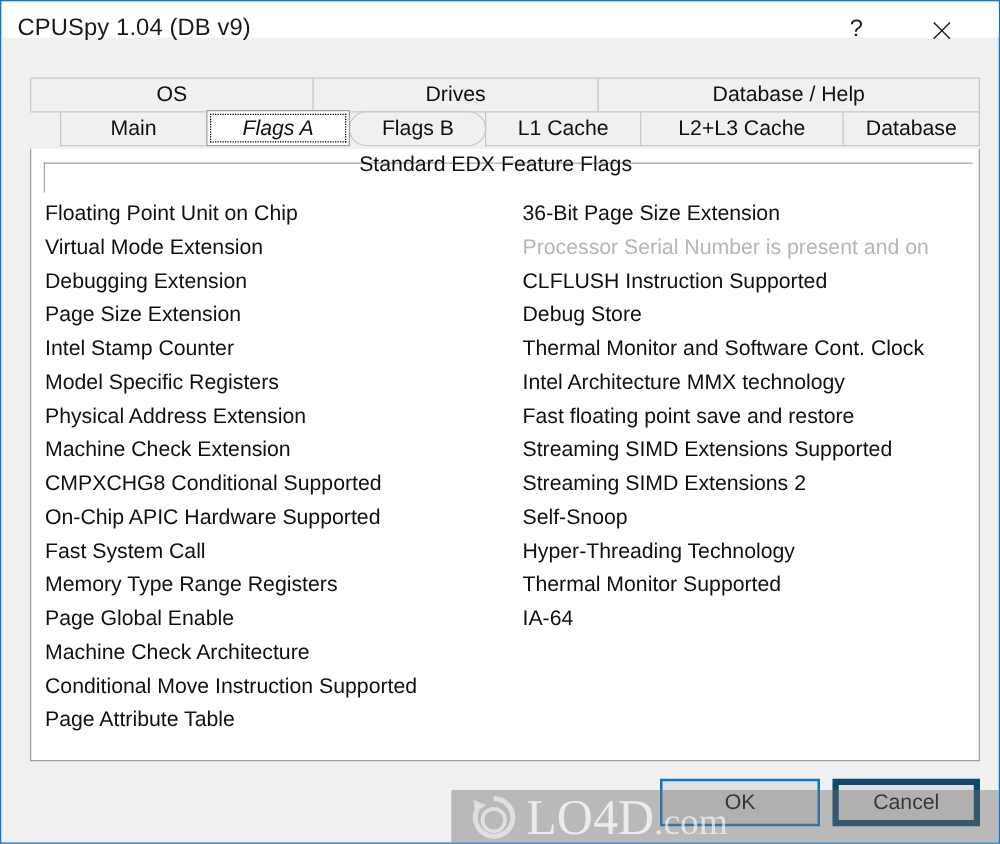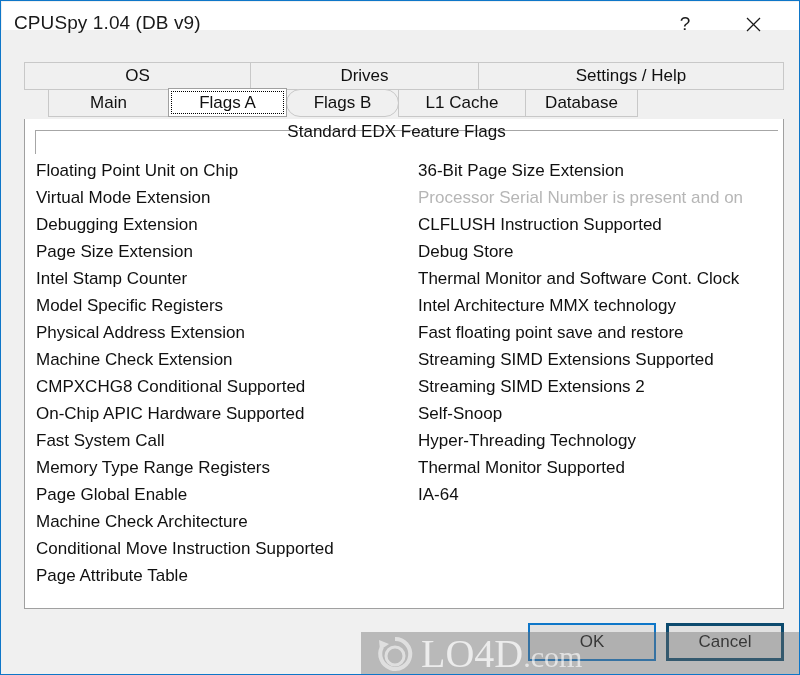--- a/index.html
+++ b/index.html
@@ -238,7 +238,7 @@
           <span>Drives</span>
         </div>
         <div class="tab" style="width: 306px;">
-          <span>Settings / Help</span>
+          <span>Database / Help</span>
         </div>
       </div>
     <div class="tabrow row2">

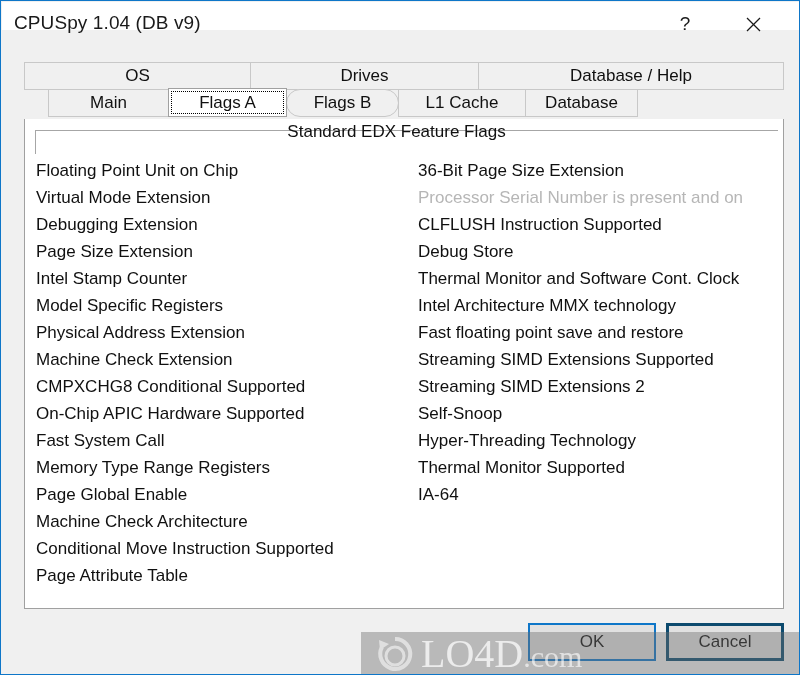--- a/index.html
+++ b/index.html
@@ -245,7 +245,7 @@
         <div class="tab" style="width: 121px;">
           <span>Main</span>
         </div>
-        <div class="tab selected" style="width: 119px;">
+        <div class="tab selected" style="width: 119px; font-style: italic;">
           <span>Flags A</span>
           <span class="focusring"></span>
         </div>

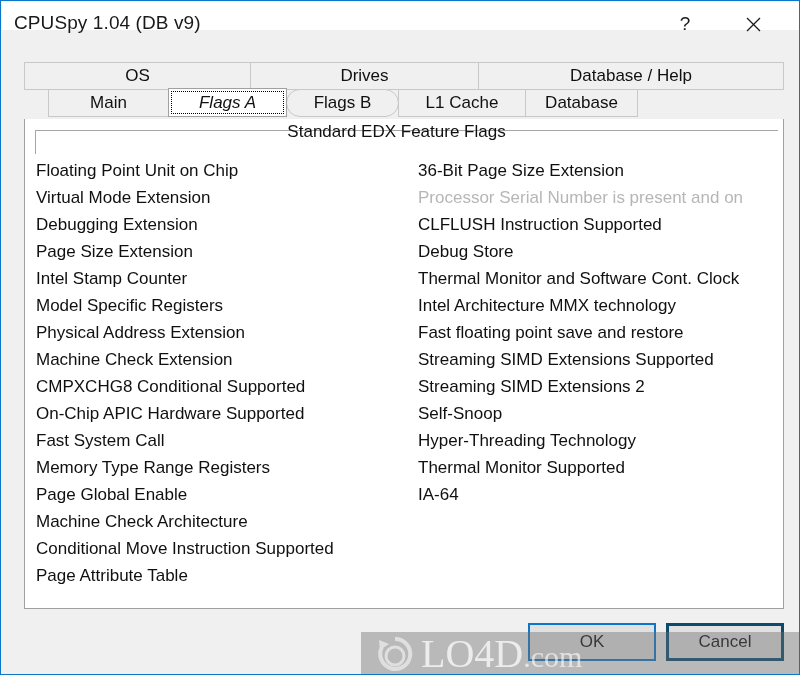--- a/index.html
+++ b/index.html
@@ -254,6 +254,9 @@
         </div>
         <div class="tab" style="width: 128px;">
           <span>L1 Cache</span>
+        </div>
+        <div class="tab" style="width: 168px;">
+          <span>L2+L3 Cache</span>
         </div>
         <div class="tab" style="width: 113px;">
           <span>Database</span>

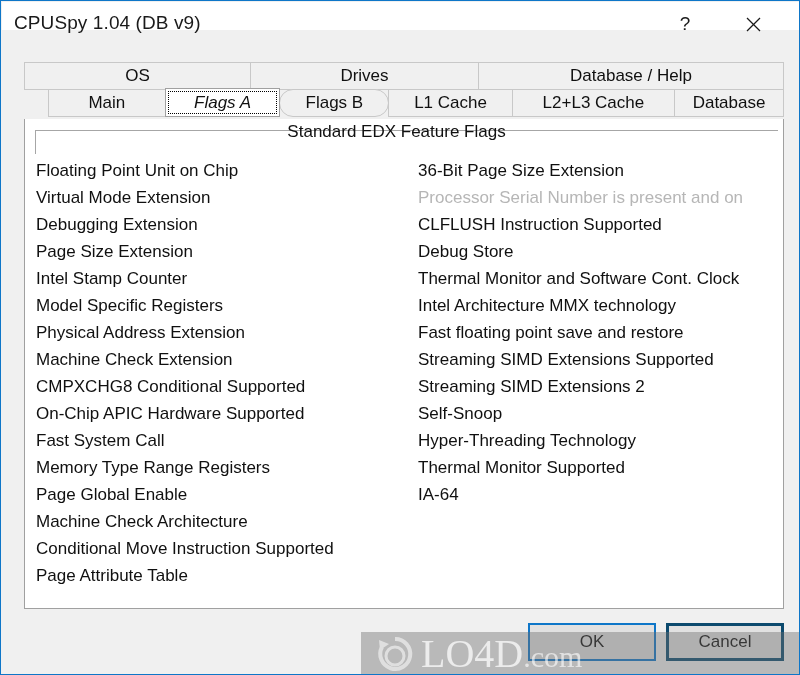--- a/index.html
+++ b/index.html
@@ -161,7 +161,7 @@
     box-sizing: border-box;
     height: 38px;
     background: #e1e1e1;
-    border: 3px solid #0c4a6e;
+    border: 5px solid #0c4a6e;
     display: flex;
     align-items: center;
     justify-content: center;

